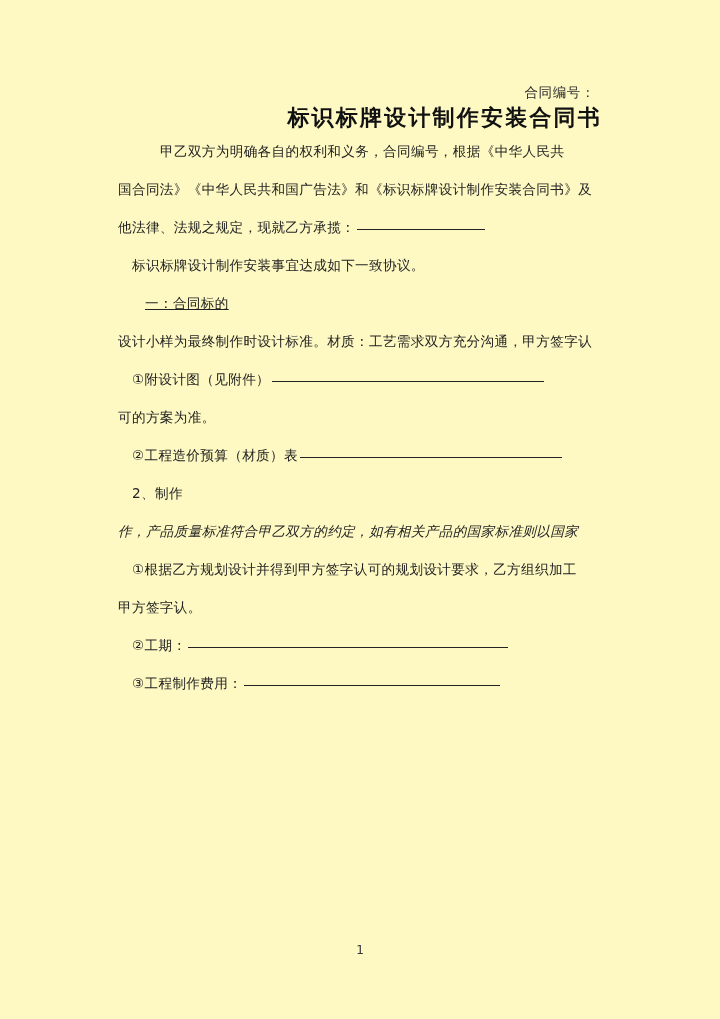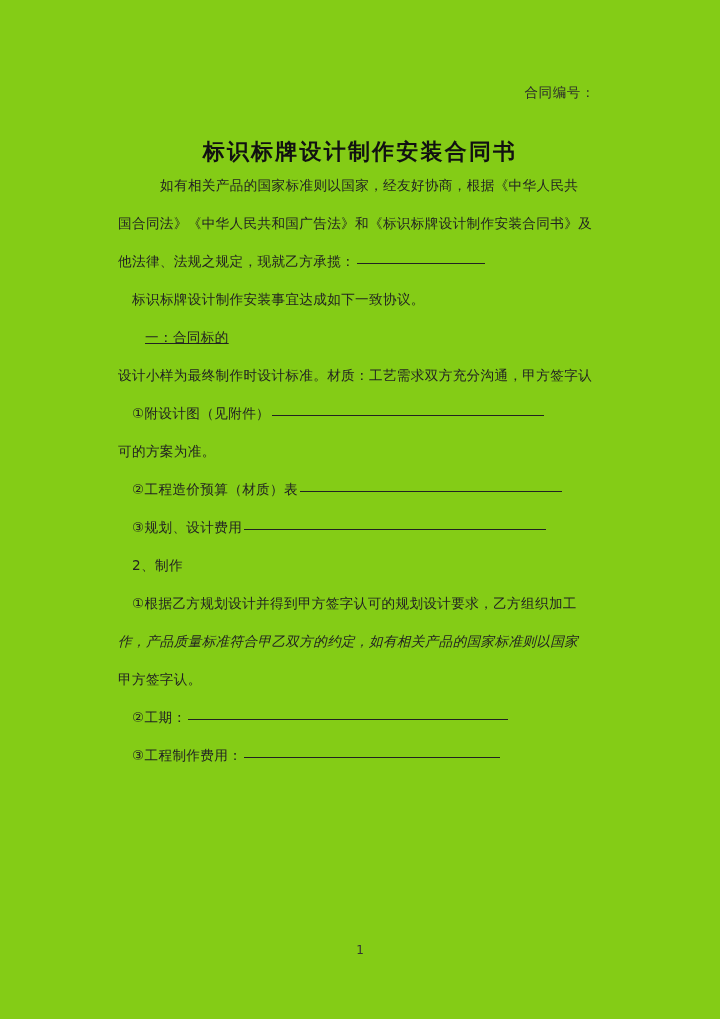--- a/index.html
+++ b/index.html
@@ -20,7 +20,7 @@
     height: 1019px;
     box-sizing: border-box;
     padding: 0;
-    background: #84cc16;
+    background: #fef9c3;
   }
   
   .content {

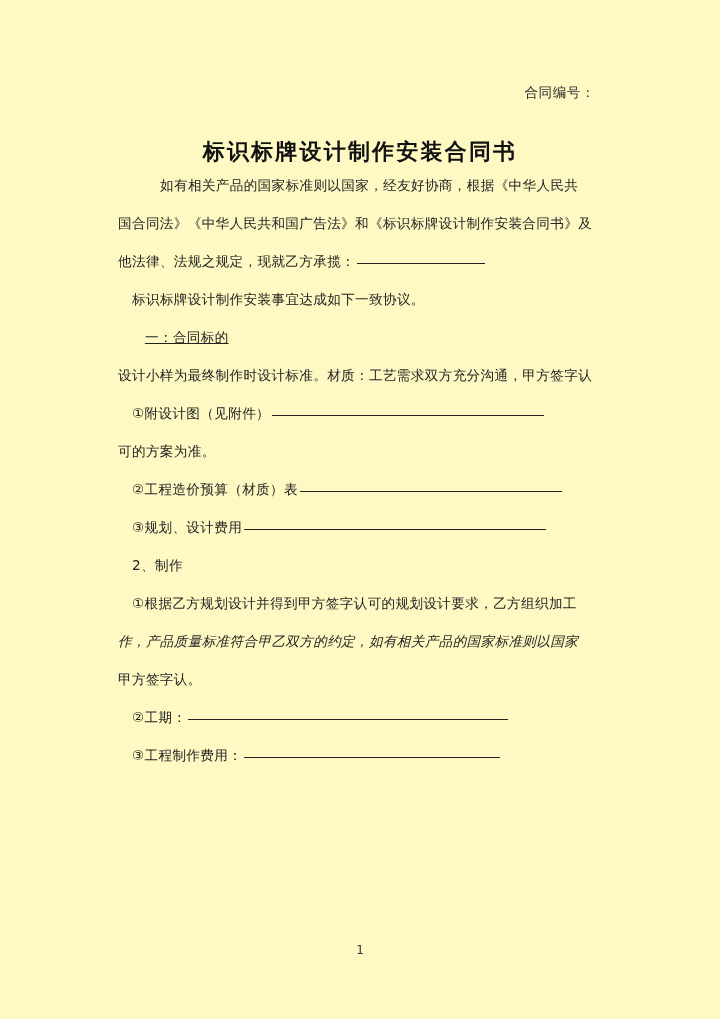--- a/index.html
+++ b/index.html
@@ -43,8 +43,7 @@
 
   
   .doc-title {
-    margin-top: 34px;
-    text-align: center;
+    text-align: right;
     font-family: "DejaVu Serif", "Liberation Serif", serif;
     font-weight: bold;
     font-size: 22px;

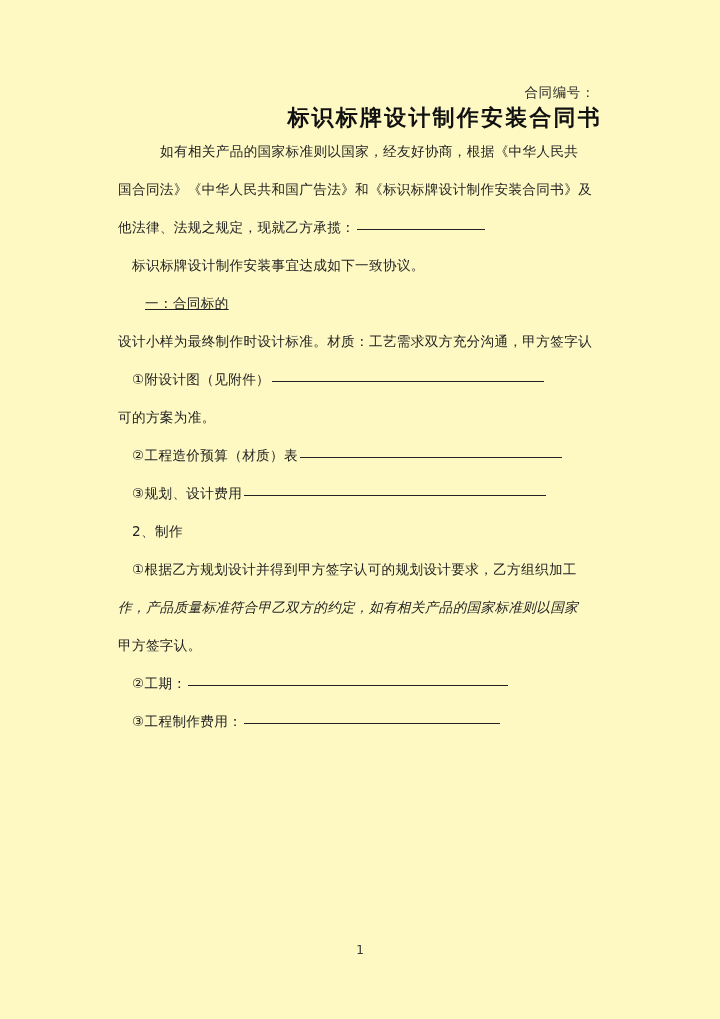--- a/index.html
+++ b/index.html
@@ -111,7 +111,7 @@
 
 
 
-    <div class="line indent-2">如有相关产品的国家标准则以国家，经友好协商，根据《中华人民共</div>
+    <div class="line indent-2">甲乙双方为明确各自的权利和义务，合同编号，根据《中华人民共</div>
 
     <div class="line">国合同法》《中华人民共和国广告法》和《标识标牌设计制作安装合同书》及</div>
 

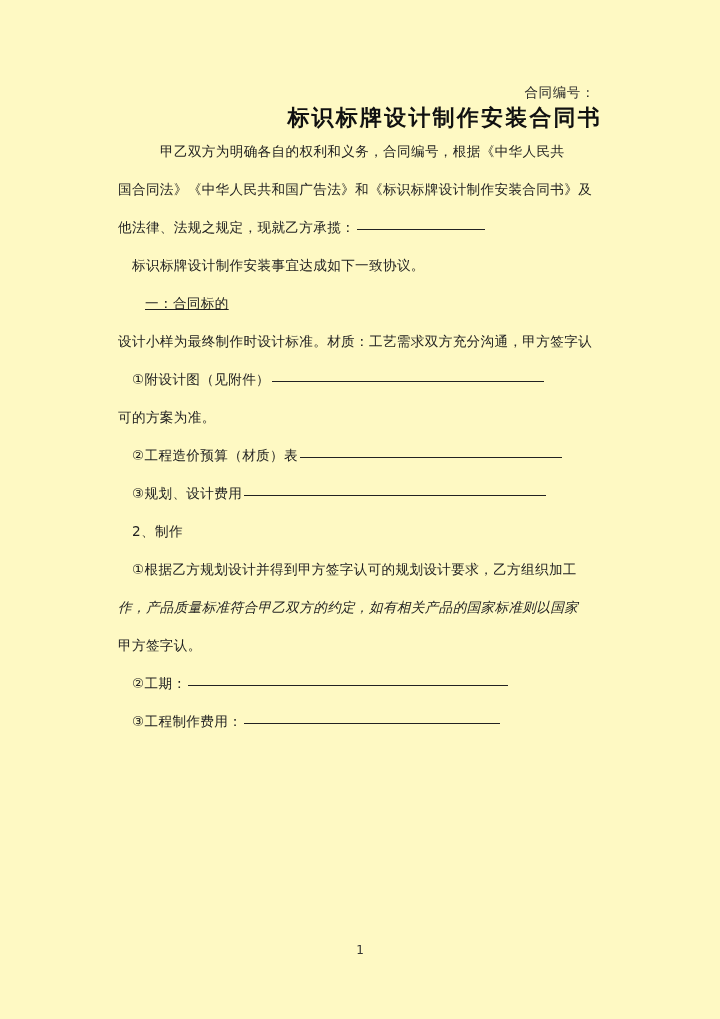--- a/index.html
+++ b/index.html
@@ -130,7 +130,6 @@
 
     <div class="line indent-4"><span>②工程造价预算（材质）表</span><span class="rule rule-b"></span></div>
 
-    <div class="line indent-4"><span>③规划、设计费用</span><span class="rule rule-c"></span></div>
 
     <div class="line indent-4">2、制作</div>
 

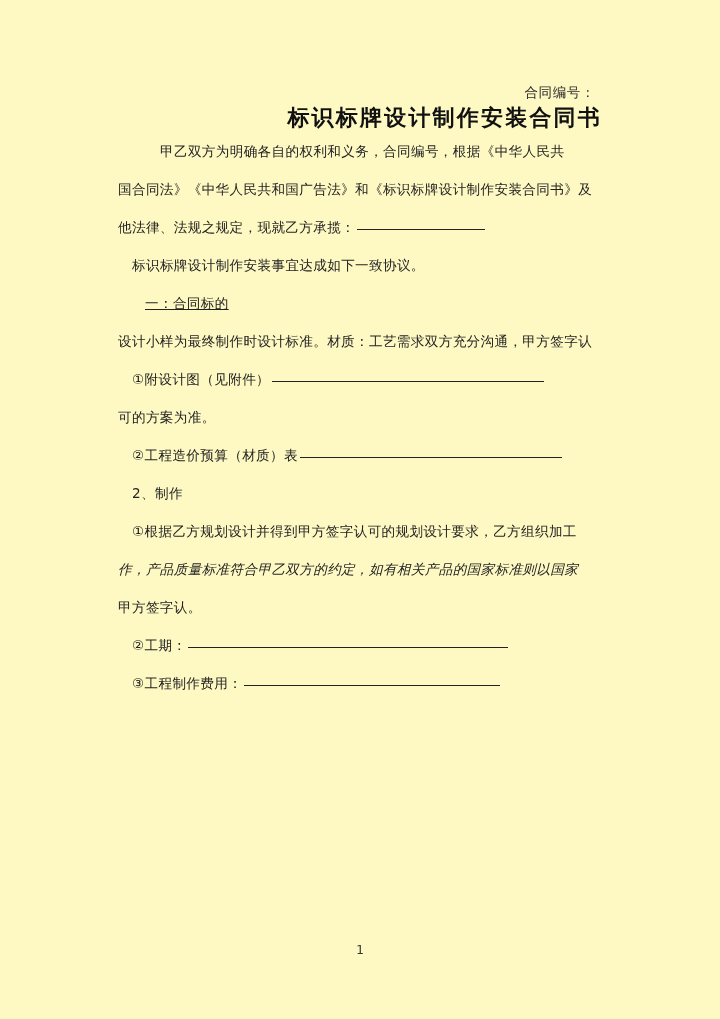--- a/index.html
+++ b/index.html
@@ -133,9 +133,9 @@
 
     <div class="line indent-4">2、制作</div>
 
+    <div class="line italicish">作，产品质量标准符合甲乙双方的约定，如有相关产品的国家标准则以国家</div>
+
     <div class="line indent-4">①根据乙方规划设计并得到甲方签字认可的规划设计要求，乙方组织加工</div>
-
-    <div class="line italicish">作，产品质量标准符合甲乙双方的约定，如有相关产品的国家标准则以国家</div>
 
     <div class="line">甲方签字认。</div>
 

